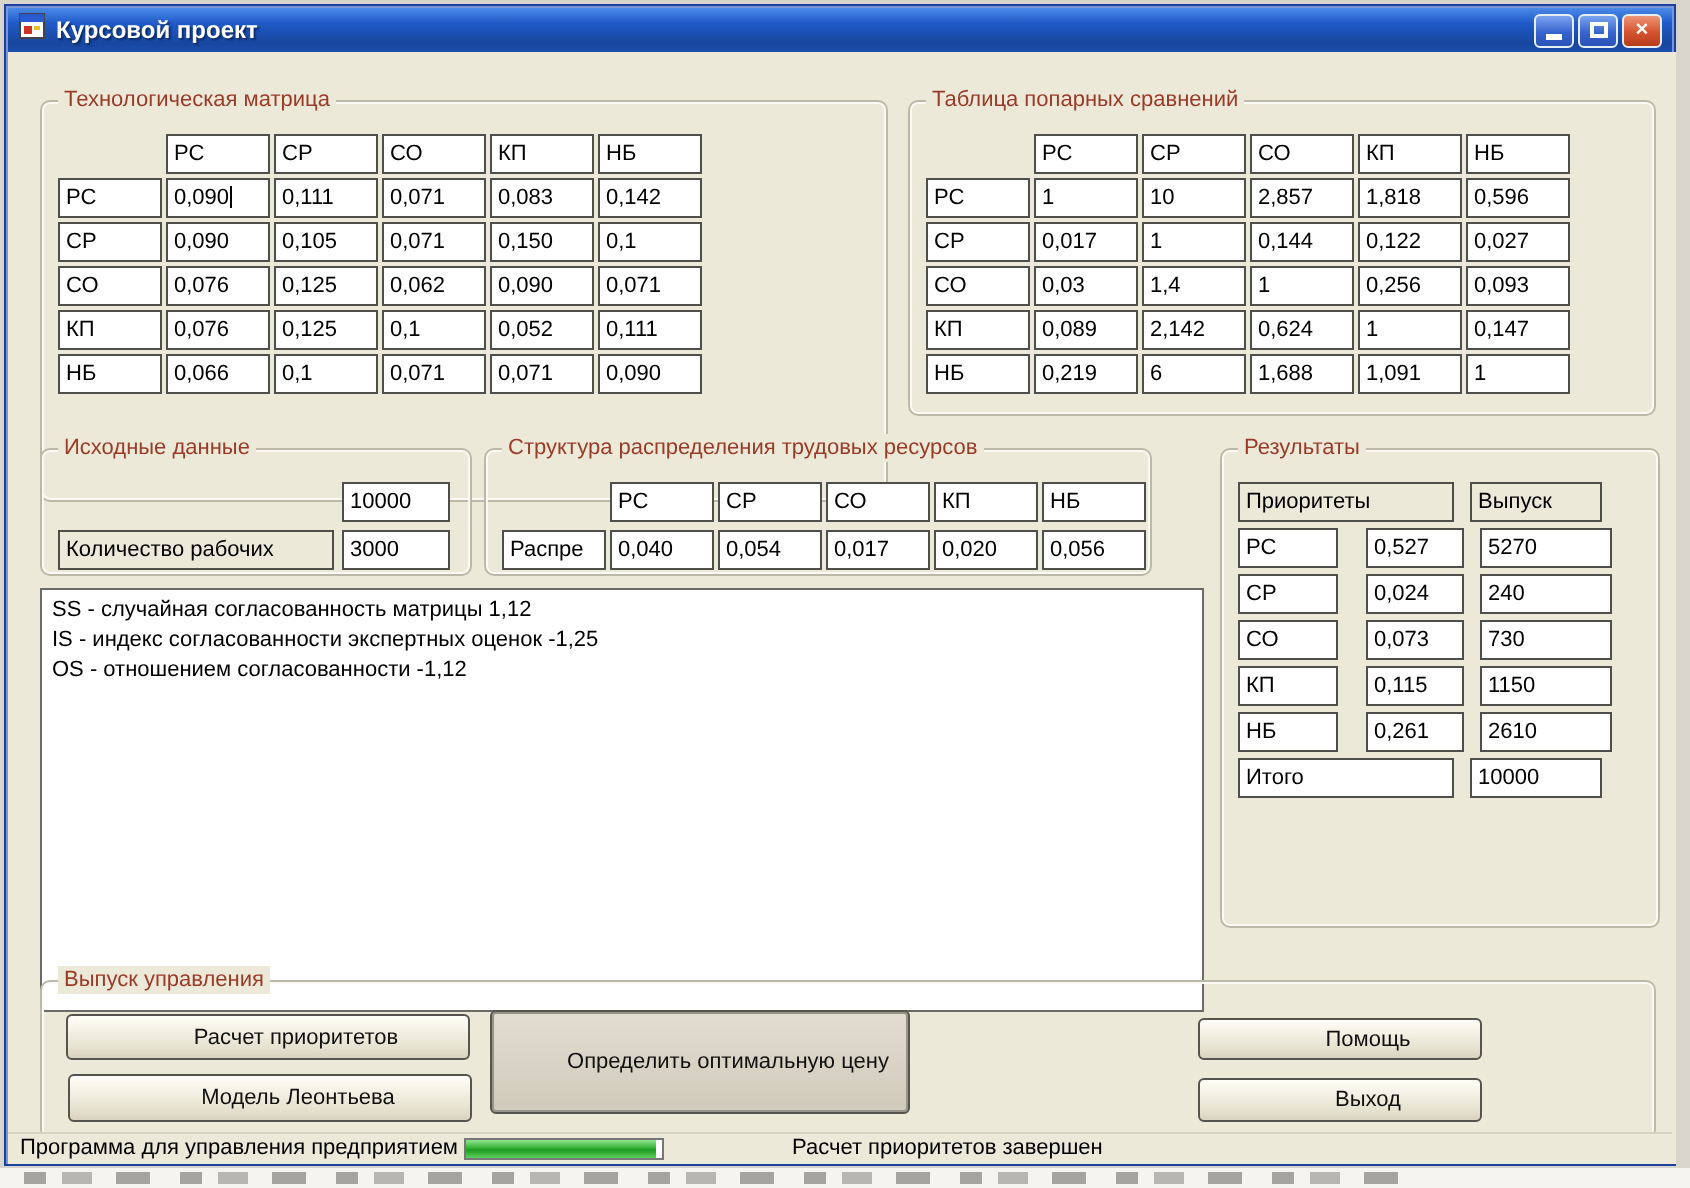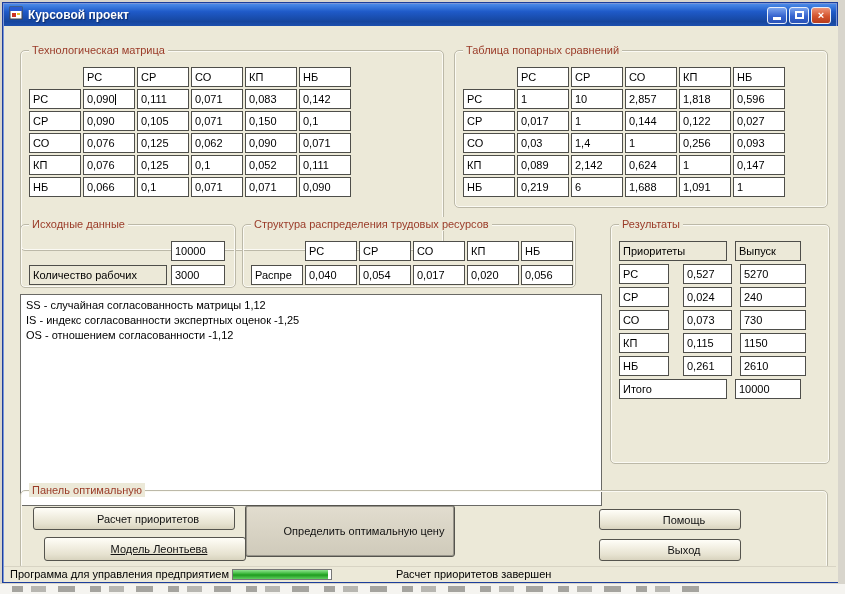--- a/index.html
+++ b/index.html
@@ -324,7 +324,7 @@
     </div>
 
     <div class="group group-control">
-      <span class="gtitle">Панель оптимальную</span>
+      <span class="gtitle">Выпуск управления</span>
       <button class="btn btn-calc">Расчет приоритетов</button>
       <button class="btn btn-leontief">Модель Леонтьева</button>
       <button class="btn btn-optimal">Определить оптимальную цену</button>

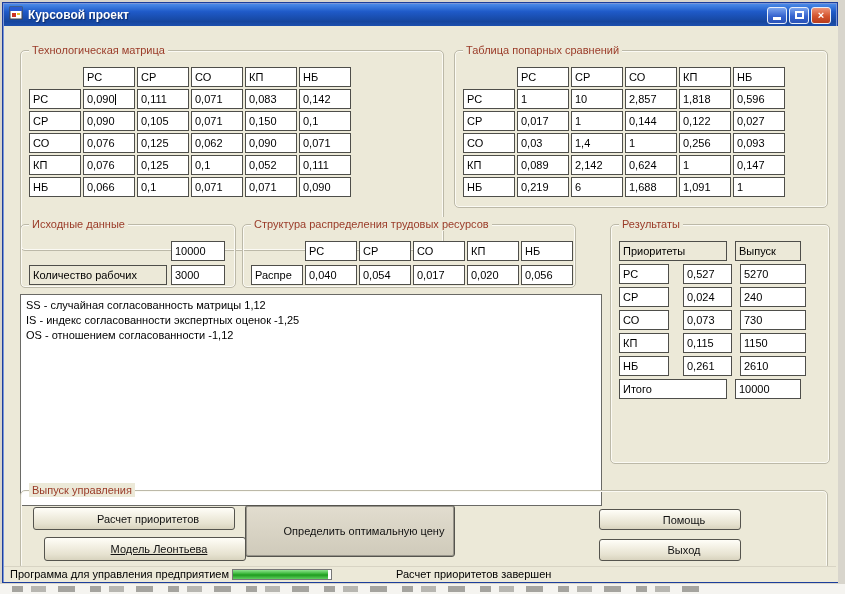--- a/index.html
+++ b/index.html
@@ -99,7 +99,7 @@
     display: flex; align-items: center; justify-content: center; white-space: nowrap; padding-left: 28px;
   }
   .btn-calc     { left: 12px;  top: 16px; width: 202px; height: 23px; }
-  .btn-leontief { left: 23px;  top: 46px; width: 202px; height: 24px; text-decoration: underline; }
+  .btn-leontief { left: 13px;  top: 46px; width: 202px; height: 24px; }
   .btn-optimal  {
     left: 224px; top: 14px; width: 210px; height: 52px;
     background: linear-gradient(180deg, #e2ddcf, #cfcaba);

